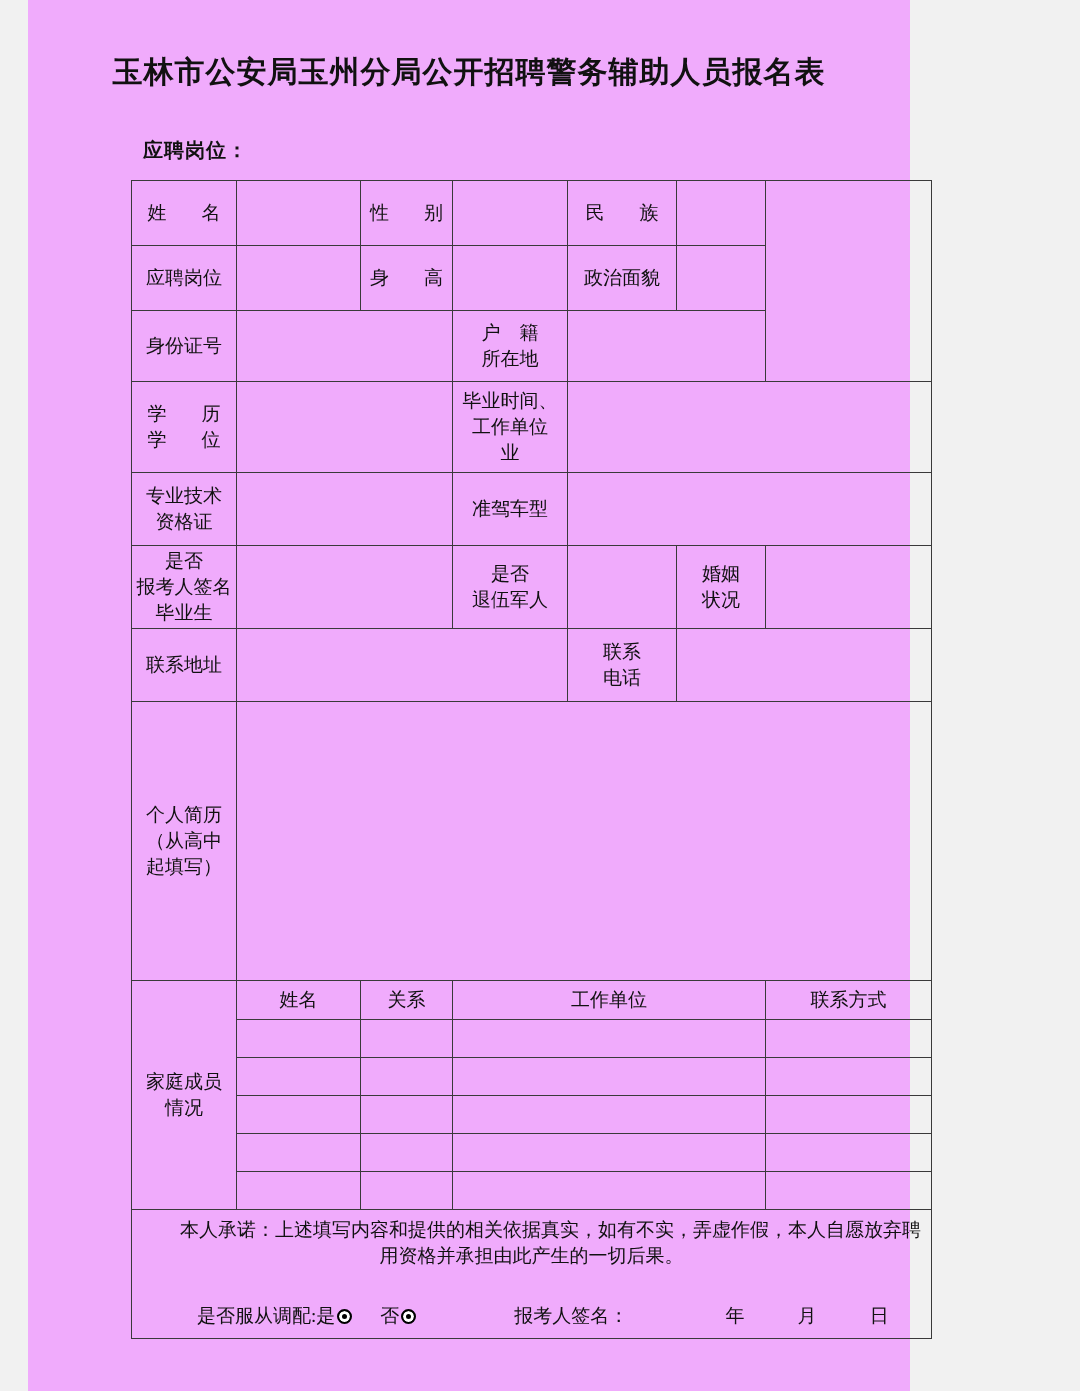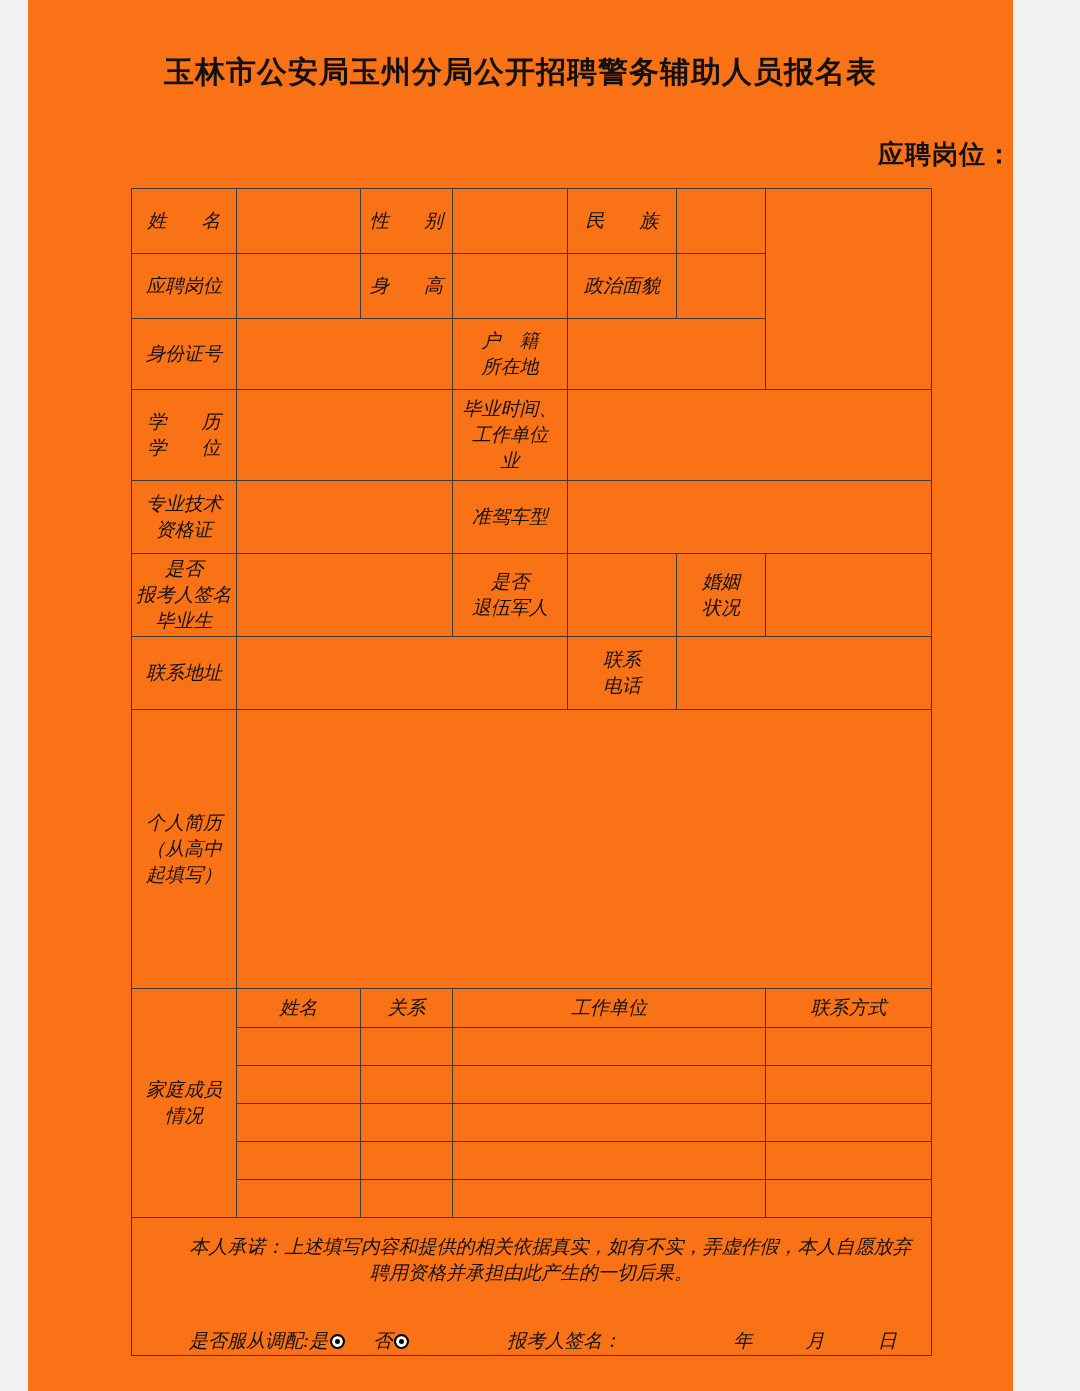--- a/index.html
+++ b/index.html
@@ -17,9 +17,9 @@
     position: absolute;
     left: 28px;
     top: 0;
-    width: 985px;
+    width: 882px;
     height: 1391px;
-    background: #f97316;
+    background: #f0abfc;
   }
   .doc-title {
     margin: 0;

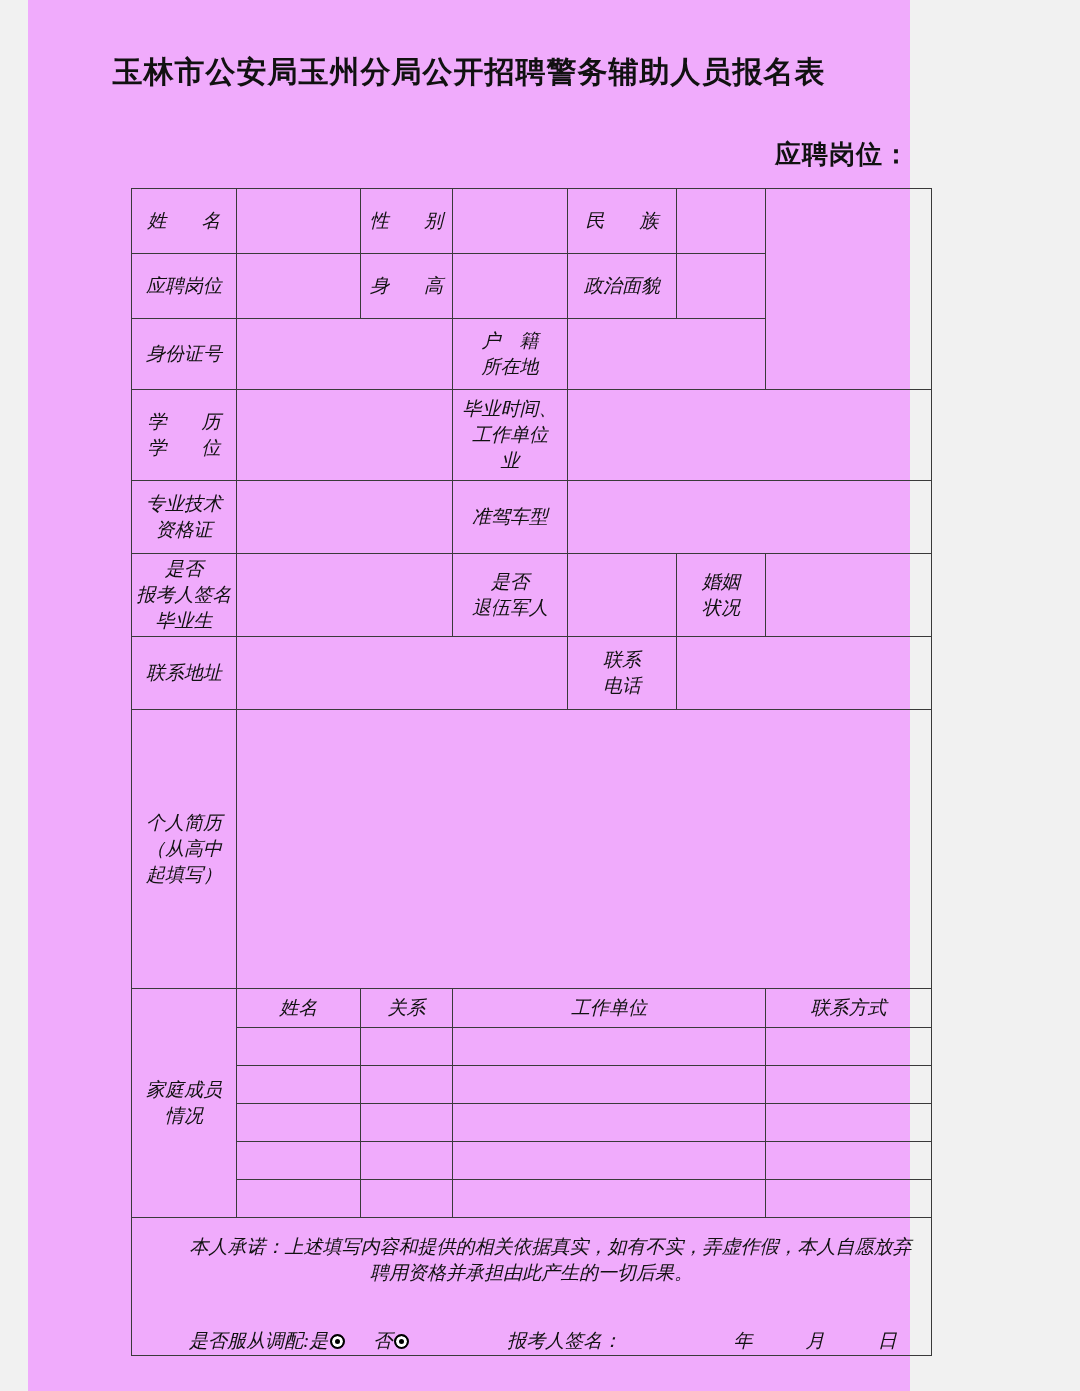--- a/index.html
+++ b/index.html
@@ -35,11 +35,10 @@
     margin: 0;
     padding-top: 44px;
     padding-left: 115px;
-    font-size: 26px;
+    font-size: 20px;
     font-weight: bold;
     color: #111;
     letter-spacing: 1px;
-    text-align: right;
   }
   .form-wrap {
     padding-top: 16px;

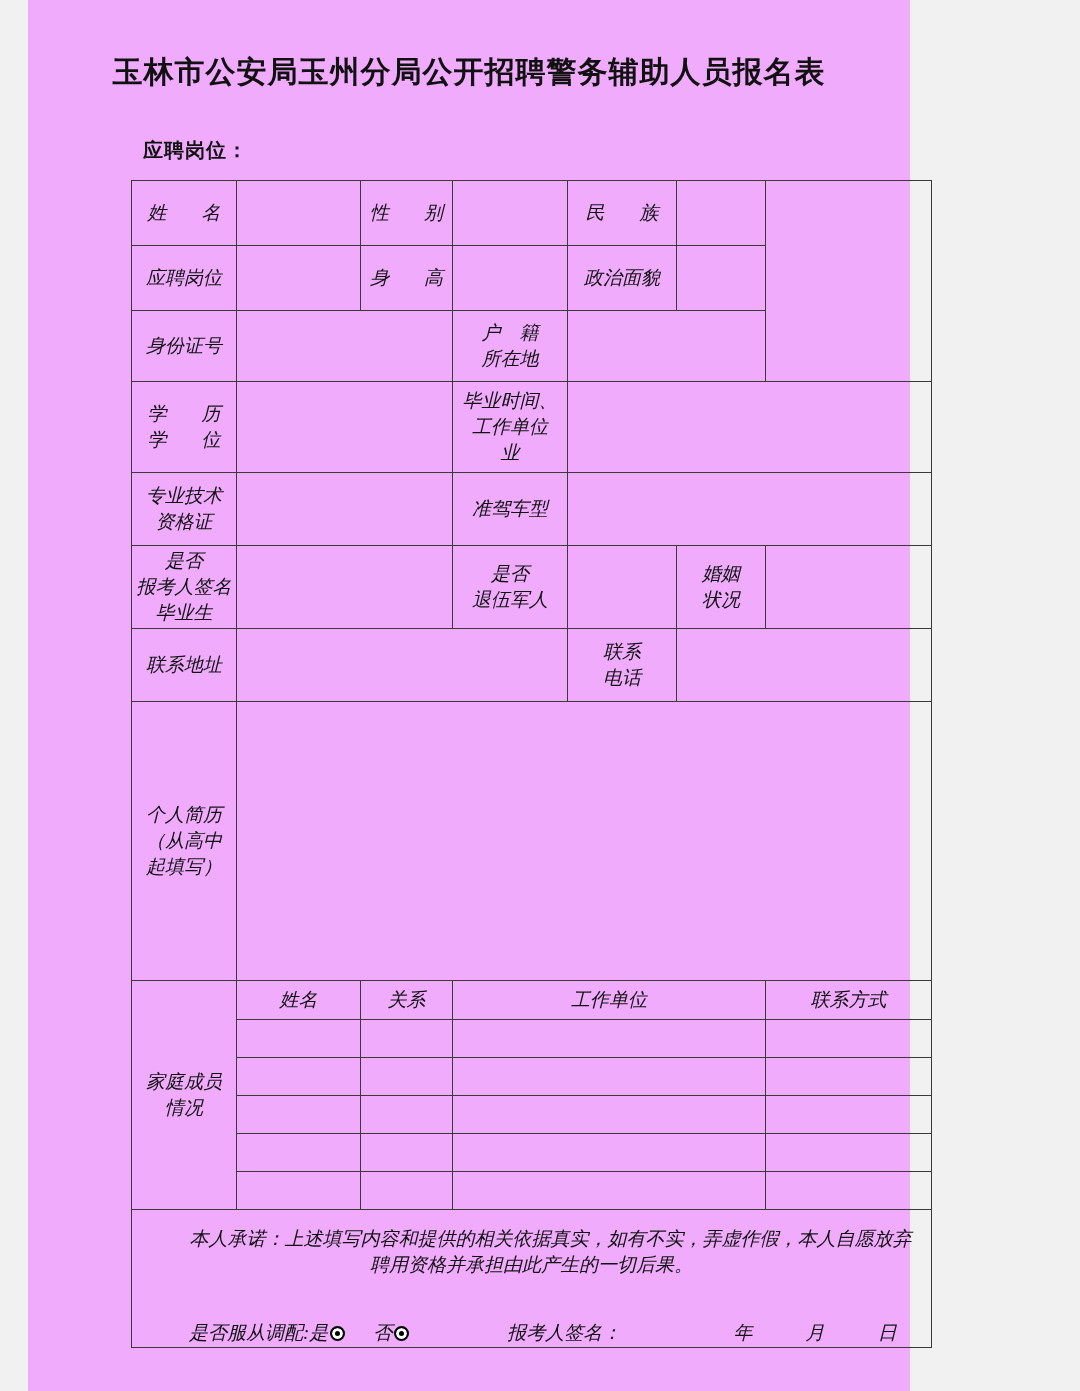--- a/index.html
+++ b/index.html
@@ -43,7 +43,6 @@
   .form-wrap {
     padding-top: 16px;
     padding-left: 103px;
-    font-style: italic;
   }
   table.form {
     border-collapse: collapse;

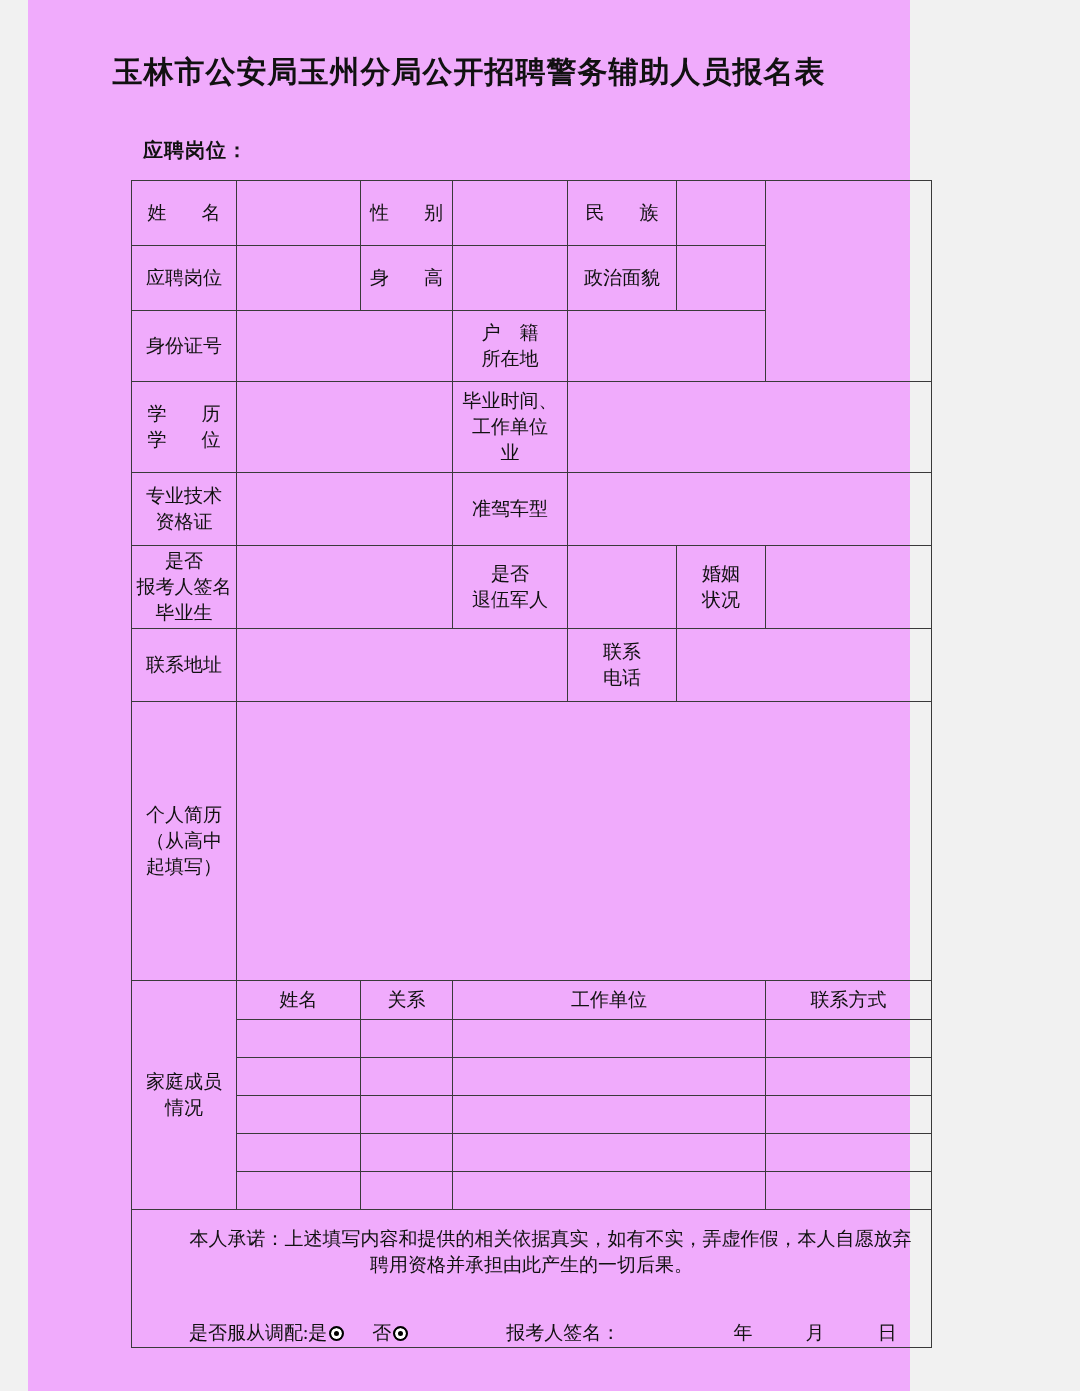--- a/index.html
+++ b/index.html
@@ -76,7 +76,7 @@
     line-height: 1.75;
   }
   .decl-p {
-    margin: 16px;
+    margin: 7px;
     text-indent: 2em;
   }
   .decl-bottom {

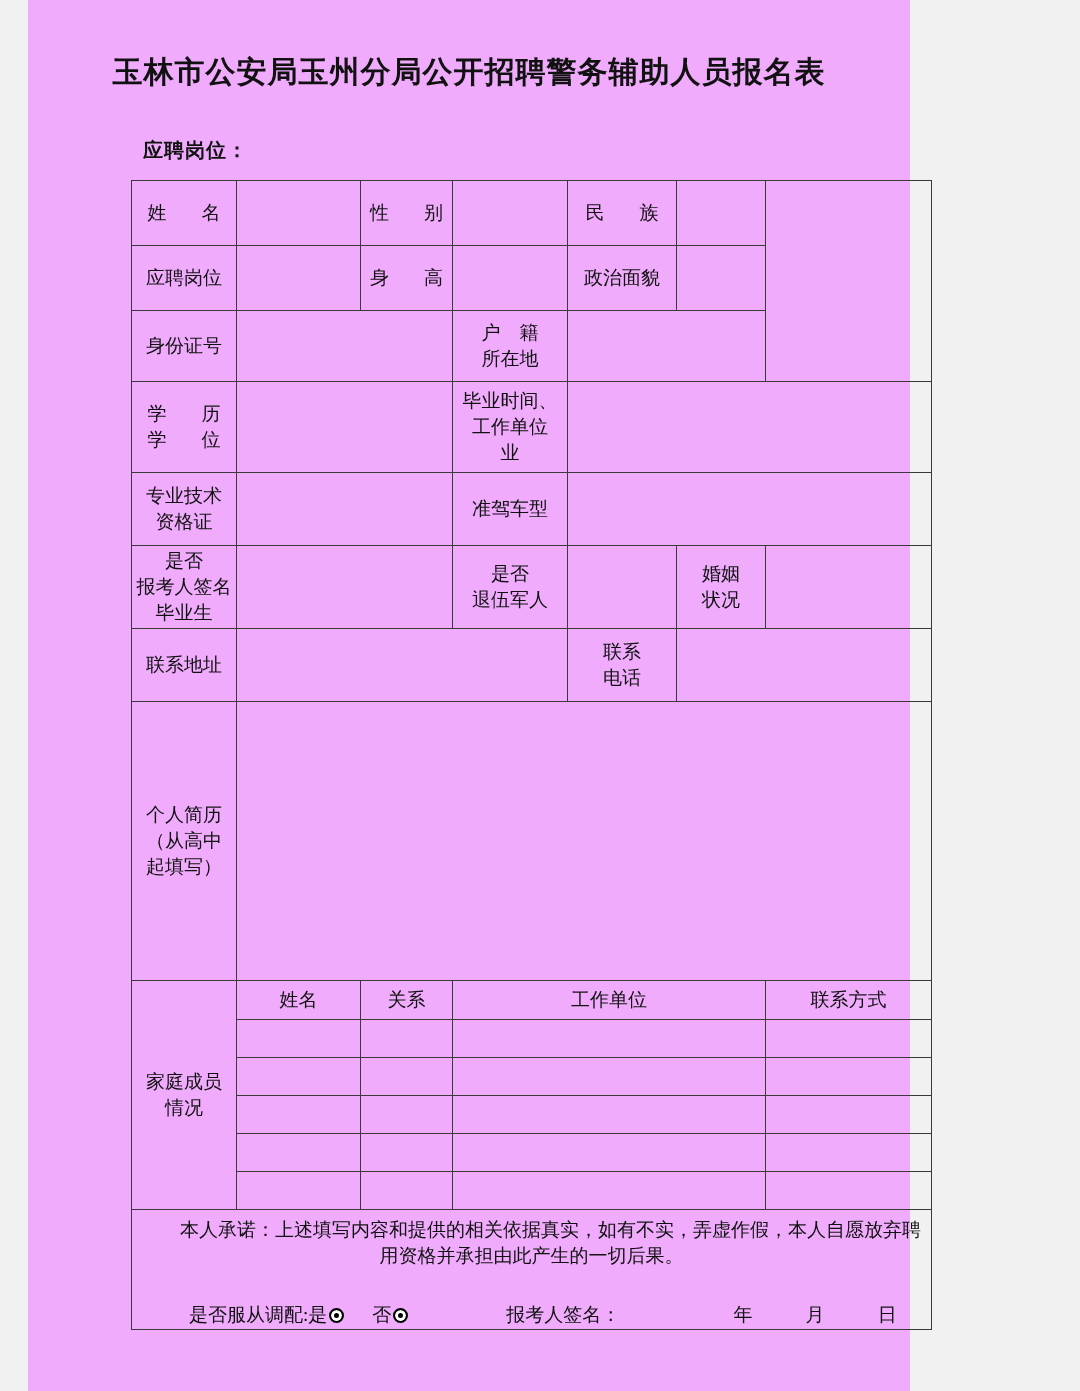--- a/index.html
+++ b/index.html
@@ -80,7 +80,7 @@
     text-indent: 2em;
   }
   .decl-bottom {
-    margin: 0;
+    margin: 8px;
     padding-top: 26px;
     display: flex;
     align-items: center;

